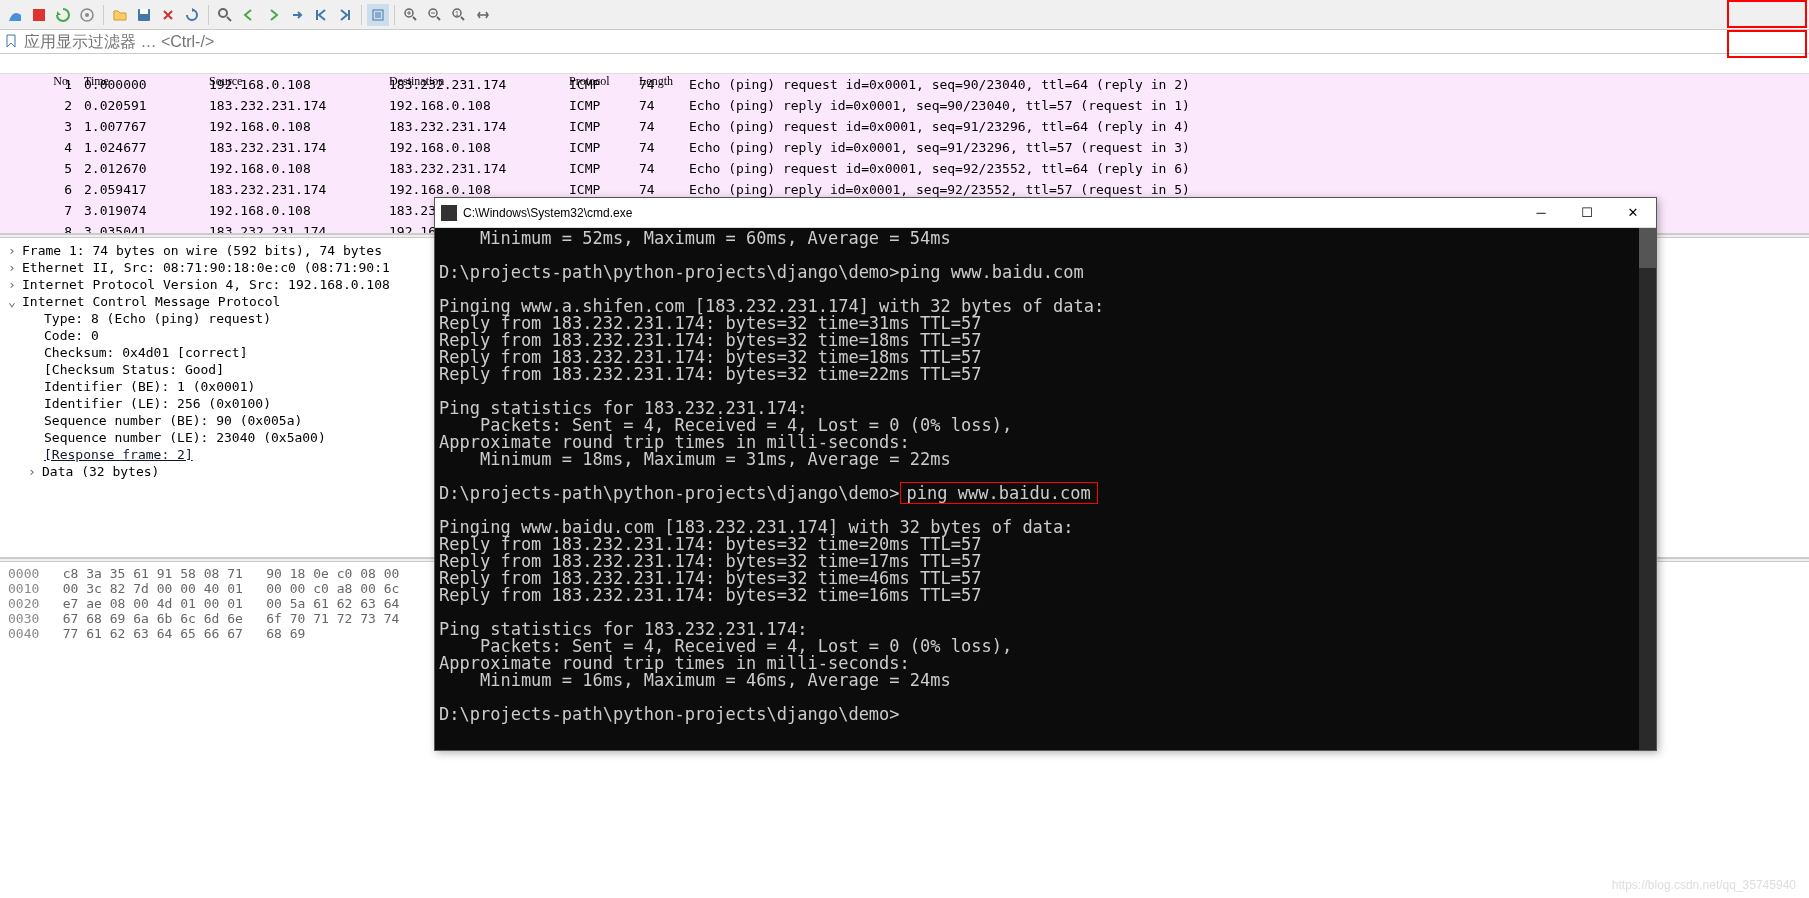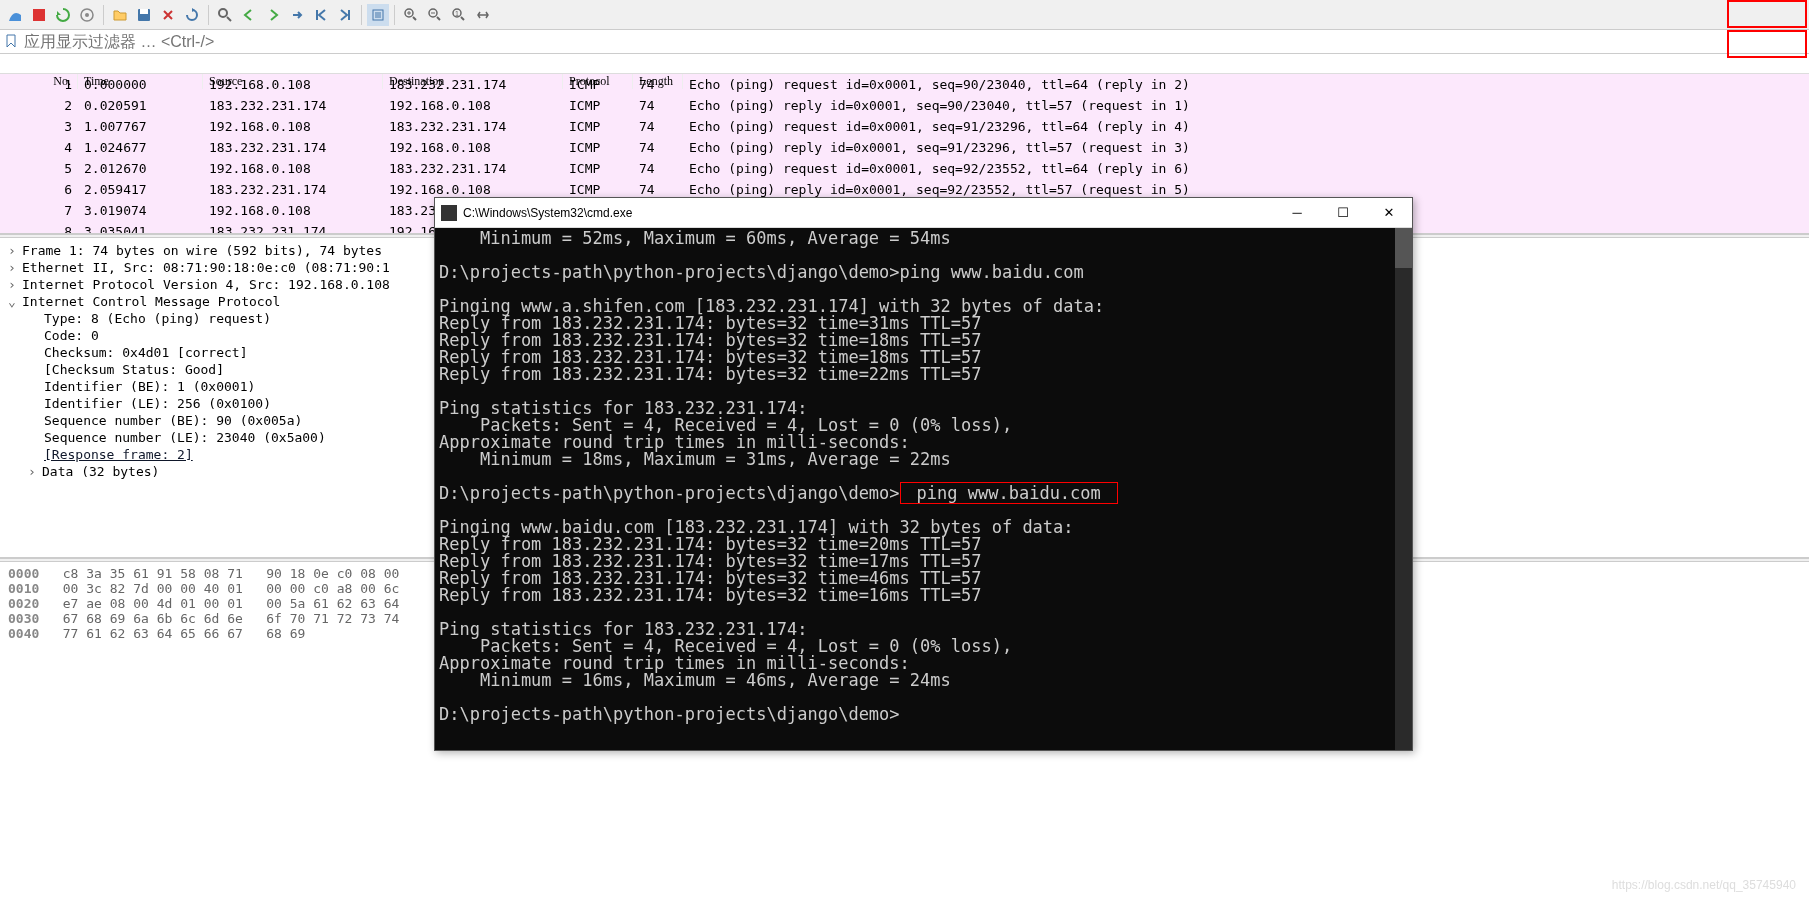--- a/index.html
+++ b/index.html
@@ -34,7 +34,7 @@
 .hex-pane { height:130px; overflow:auto; font-family:Consolas,monospace; font-size:13px; padding:4px 8px; color:#666; }
 .hex-row { white-space:pre; }
 .hex-offset { color:#888;font-weight:bold; }
-.cmd-window { position:absolute; left:434px; top:197px; width:979px; height:554px; background:#000; border:1px solid #555; box-shadow:2px 2px 8px rgba(0,0,0,0.3); display:flex; flex-direction:column; }
+.cmd-window { position:absolute; left:434px; top:197px; width:1223px; height:554px; background:#000; border:1px solid #555; box-shadow:2px 2px 8px rgba(0,0,0,0.3); display:flex; flex-direction:column; }
 .cmd-titlebar { height:30px; background:#fff; display:flex; align-items:center; border-bottom:1px solid #ddd; }
 .cmd-icon { width:16px; height:16px; margin:0 6px; background:#333; display:inline-block; }
 .cmd-title { flex:1; font-size:12px; color:#000; }

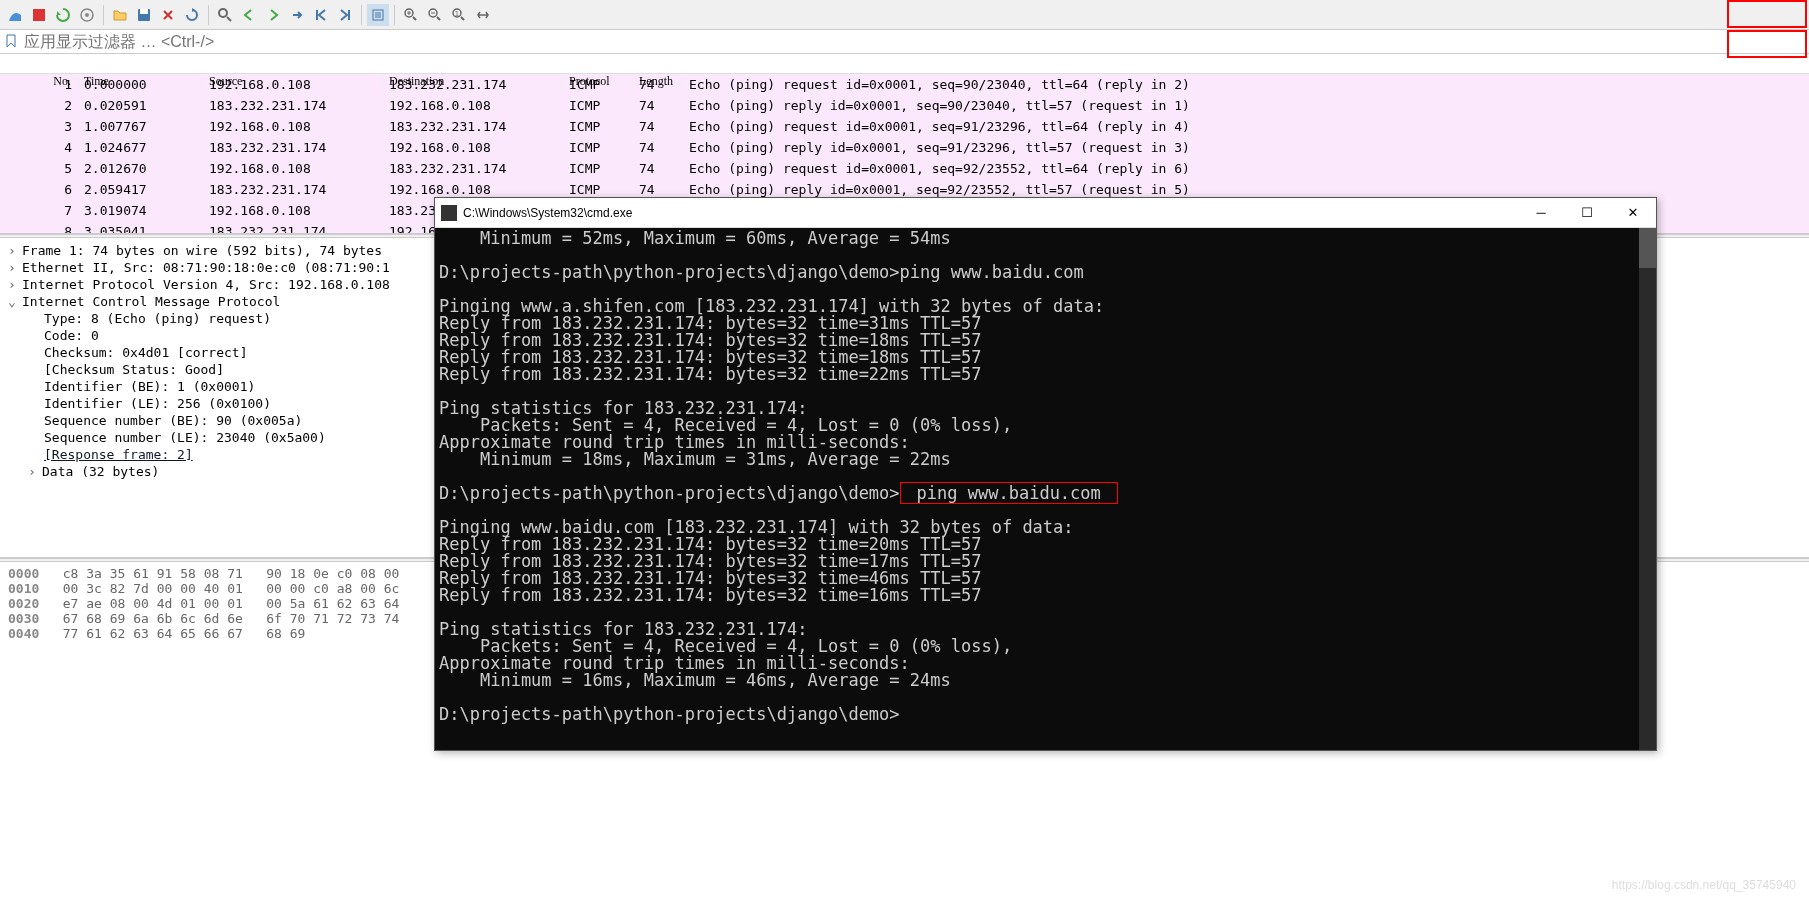--- a/index.html
+++ b/index.html
@@ -43,7 +43,7 @@
 .cmd-body { flex:1; background:#0c0c0c; color:#ccc; font-family:'NSimSun',Consolas,monospace; font-size:17px; padding:2px 4px; overflow:auto; position:relative; line-height:17px; white-space:pre; }
 .cmd-scrollbar { position:absolute; right:0; top:30px; width:17px; bottom:0; background:#2a2a2a; }
 .cmd-thumb { position:absolute; top:0; width:100%; height:40px; background:#555; }
-.red-cmd-box { border:1px solid red; padding:0 16px; display:inline; }
+.red-cmd-box { border:1px solid red; padding:0 6px; display:inline; }
 .watermark { position:absolute; right:13px; bottom:6px; color:#ddd; font-size:12px; }
 </style>
 </head>

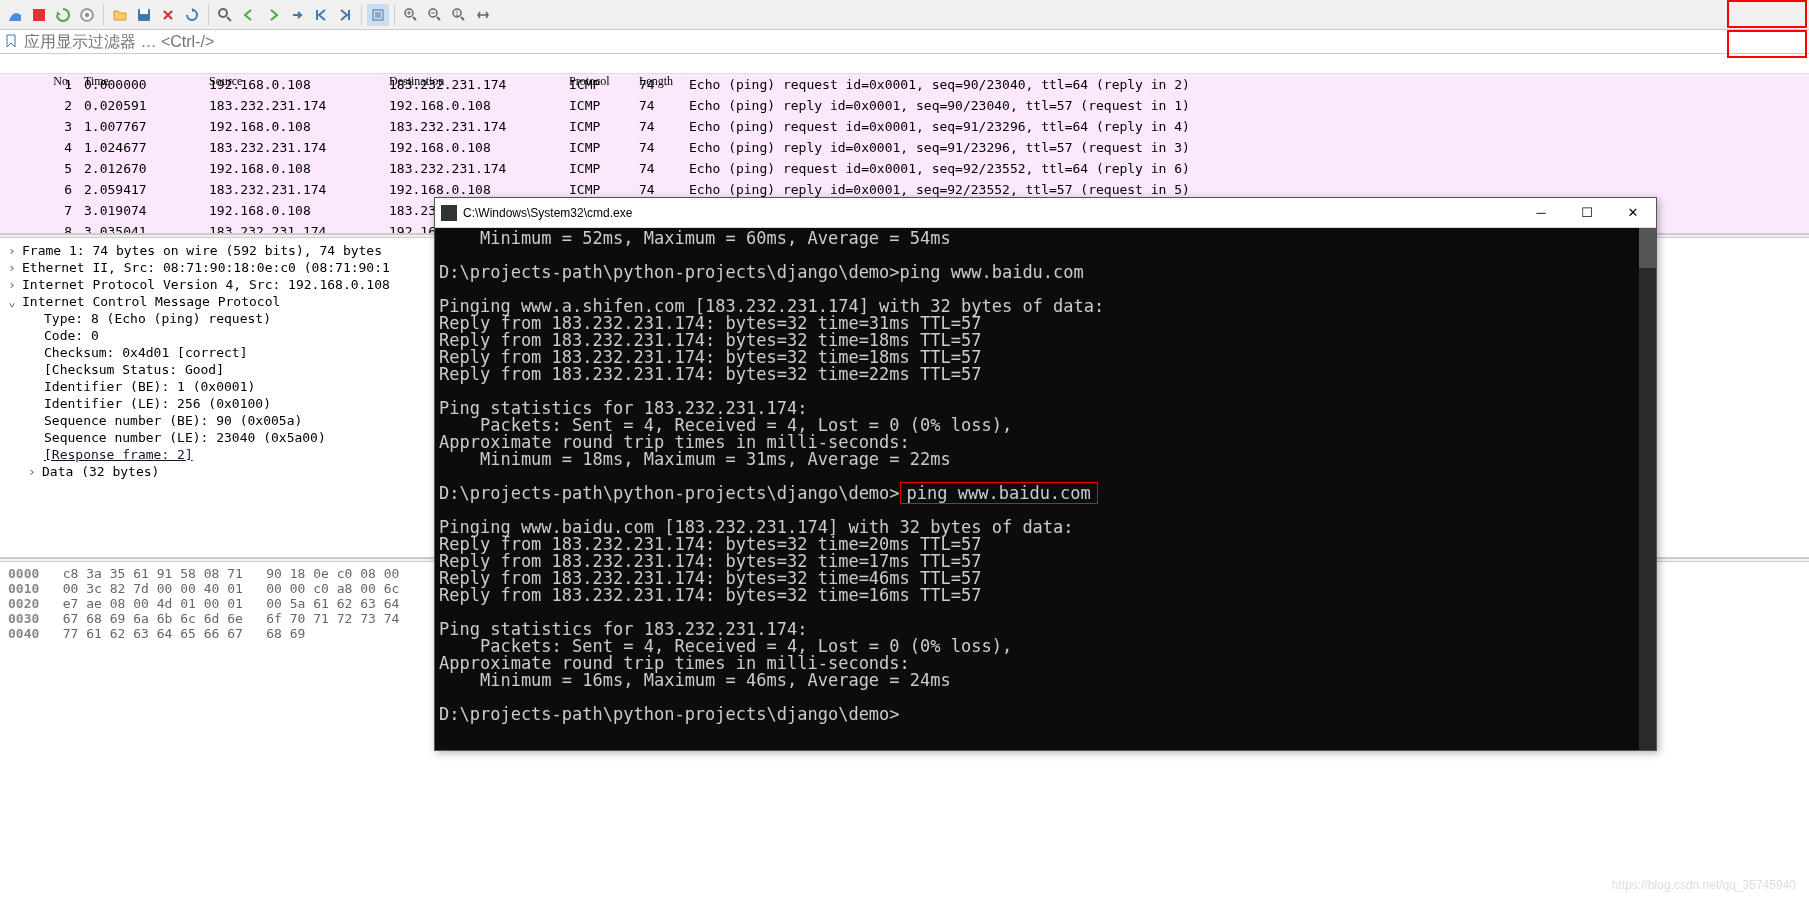--- a/index.html
+++ b/index.html
@@ -33,7 +33,7 @@
 .link { color:#0f172a; text-decoration:underline; cursor:pointer; }
 .hex-pane { height:130px; overflow:auto; font-family:Consolas,monospace; font-size:13px; padding:4px 8px; color:#666; }
 .hex-row { white-space:pre; }
-.hex-offset { color:#888;font-weight:bold; }
+.hex-offset { color:#888; }
 .cmd-window { position:absolute; left:434px; top:197px; width:1223px; height:554px; background:#000; border:1px solid #555; box-shadow:2px 2px 8px rgba(0,0,0,0.3); display:flex; flex-direction:column; }
 .cmd-titlebar { height:30px; background:#fff; display:flex; align-items:center; border-bottom:1px solid #ddd; }
 .cmd-icon { width:16px; height:16px; margin:0 6px; background:#333; display:inline-block; }

